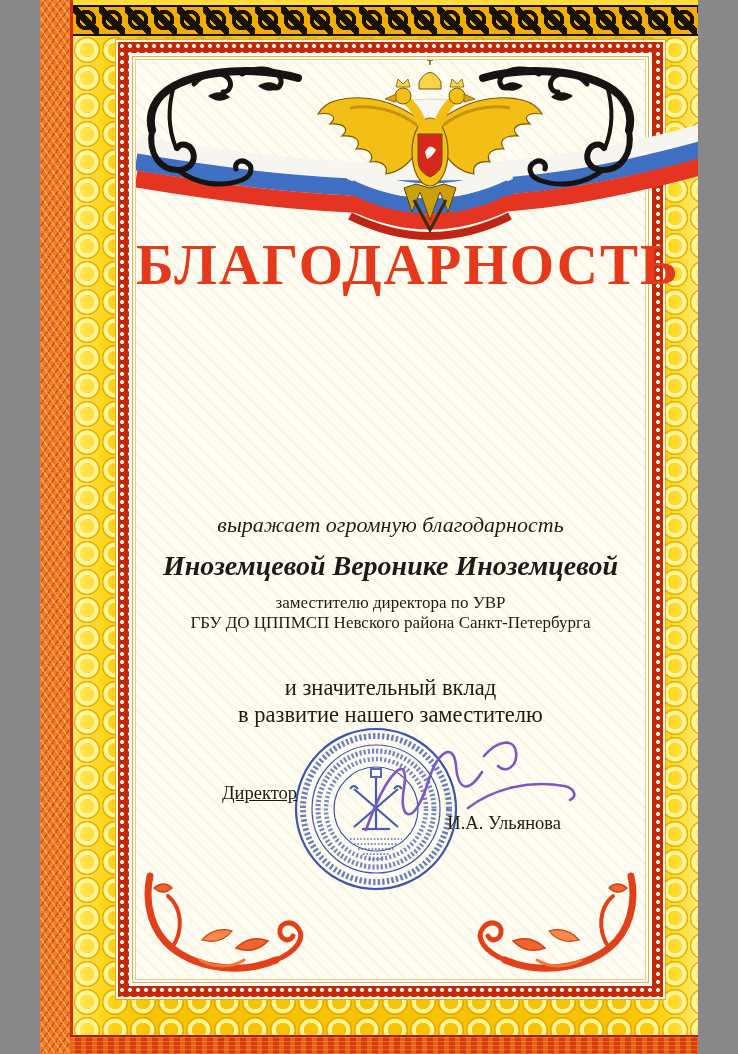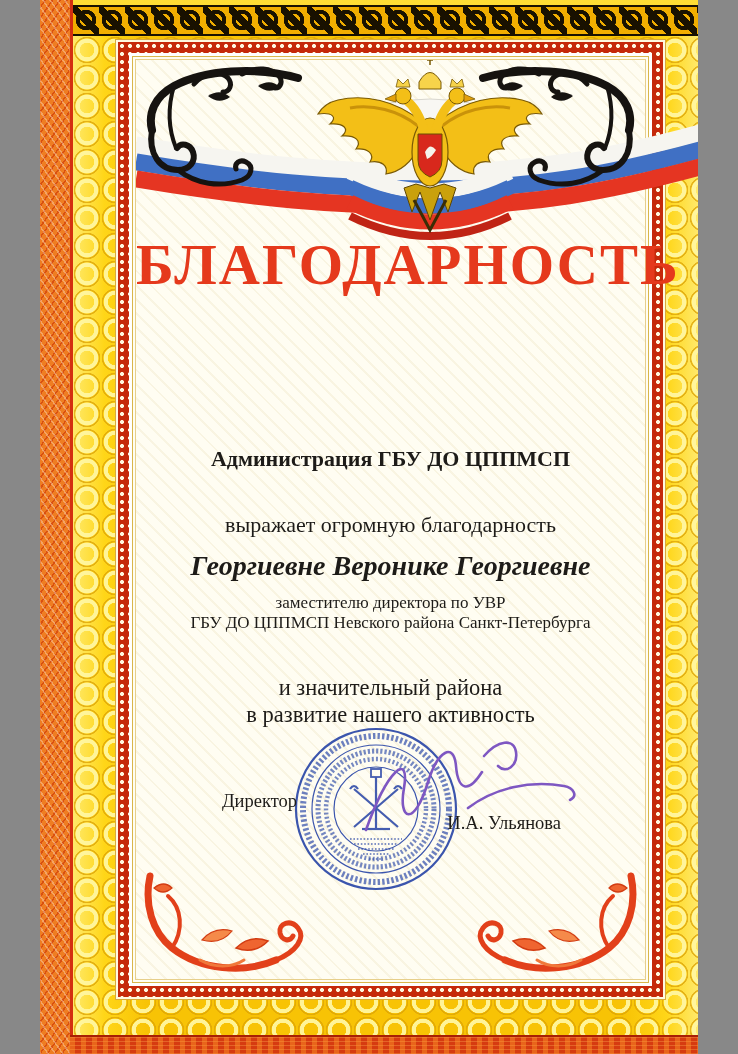--- a/index.html
+++ b/index.html
@@ -190,7 +190,6 @@
           </svg>
 
           <div class="t title">БЛАГОДАРНОСТЬ</div>
-          <div class="t issuer1">Администрация ГБУ ДО ЦППМСП</div>
           <div class="t leadin">выражает огромную благодарность</div>
           <div class="t recipient">Георгиевне Веронике Георгиевне</div>
           <div class="t role1">заместителю директора по УВР</div>

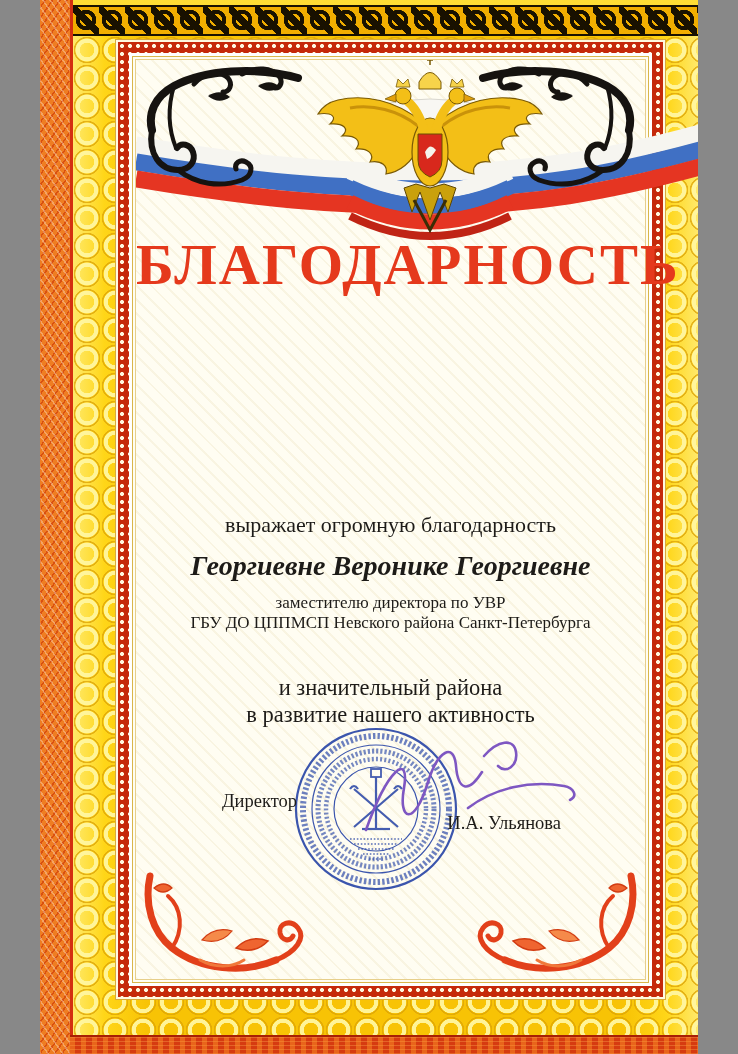--- a/index.html
+++ b/index.html
@@ -71,7 +71,7 @@
   .title{top:176px; font-size:57px; line-height:58px; font-weight:bold; letter-spacing:2px; color:#e5391c;}
   .issuer1{top:386px; font-size:22px; font-weight:bold;}
   .issuer2{top:413px; font-size:21px; font-weight:bold;}
-  .leadin{top:452px; font-size:22px; }
+  .leadin{top:452px; font-size:22px; font-style:italic;}
   .recipient{top:490px; font-size:28px; font-weight:bold; font-style:italic;}
   .role1{top:533px; font-size:17px;}
   .role2{top:553px; font-size:17px;}

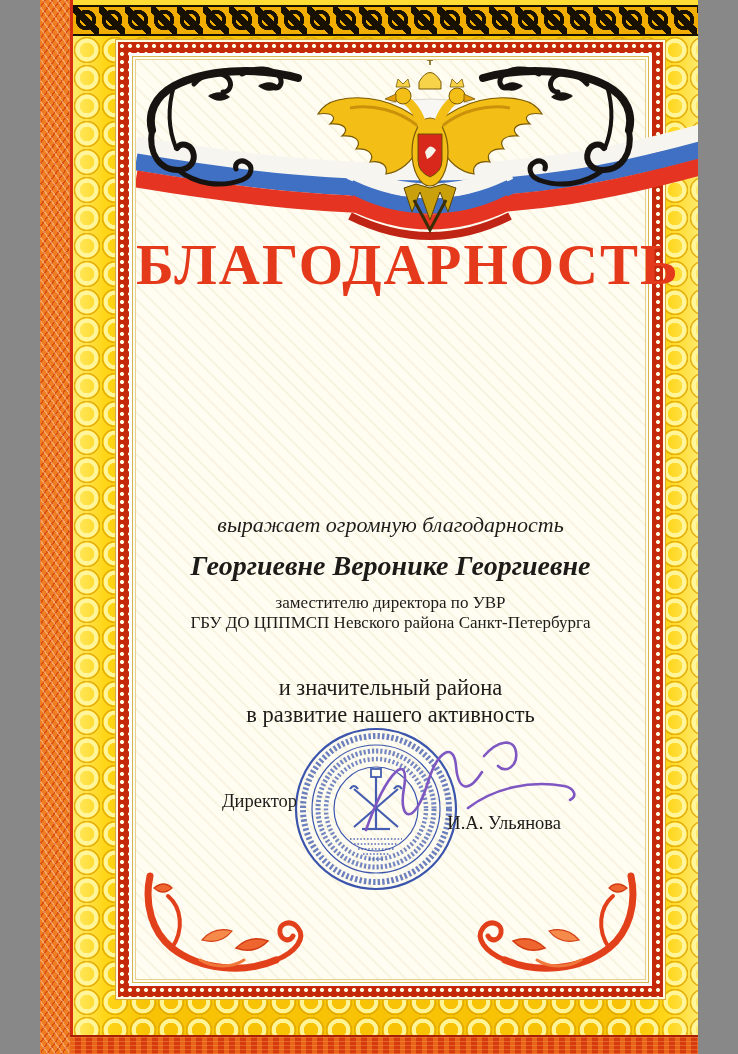--- a/index.html
+++ b/index.html
@@ -191,7 +191,7 @@
 
           <div class="t title">БЛАГОДАРНОСТЬ</div>
           <div class="t leadin">выражает огромную благодарность</div>
-          <div class="t recipient">Георгиевне Веронике Георгиевне</div>
+          <div class="t recipient">Иноземцевой Веронике Иноземцевой</div>
           <div class="t role1">заместителю директора по УВР</div>
           <div class="t role2">ГБУ ДО ЦППМСП Невского района Санкт-Петербурга</div>
           <div class="t reason2">и значительный района</div>

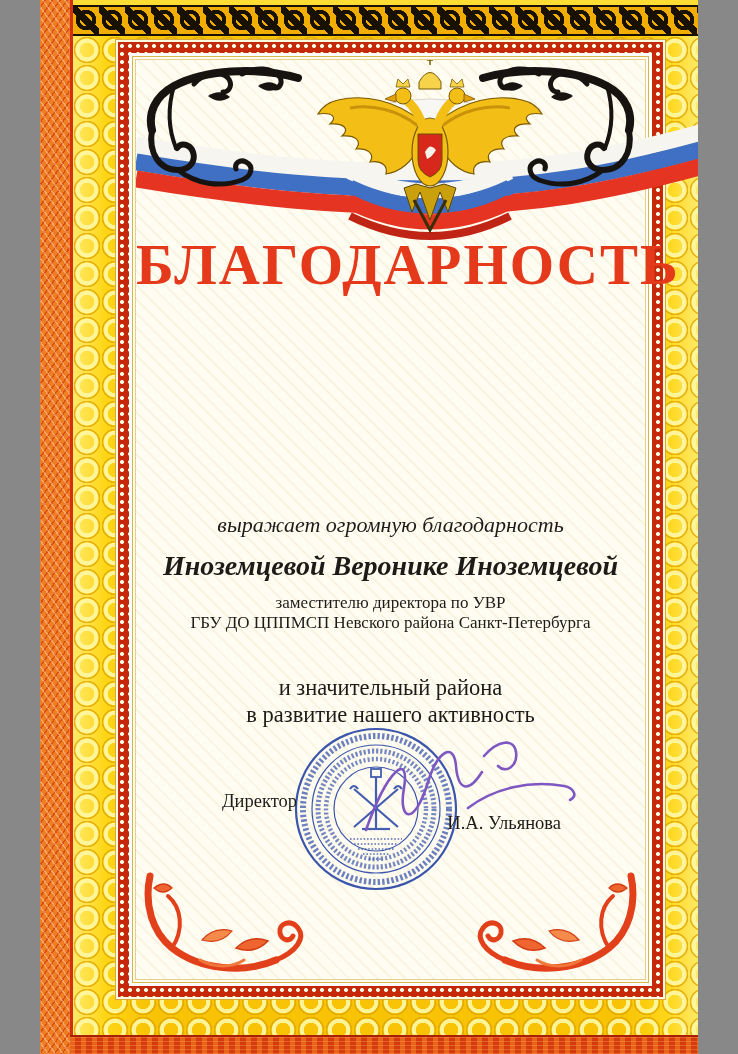--- a/index.html
+++ b/index.html
@@ -194,7 +194,7 @@
           <div class="t recipient">Иноземцевой Веронике Иноземцевой</div>
           <div class="t role1">заместителю директора по УВР</div>
           <div class="t role2">ГБУ ДО ЦППМСП Невского района Санкт-Петербурга</div>
-          <div class="t reason2">и значительный района</div>
+          <div class="t reason2">и значительный вклад</div>
           <div class="t reason3">в развитие нашего активность</div>
 
           <svg class="stamp" width="168" height="168" viewBox="0 0 168 168">

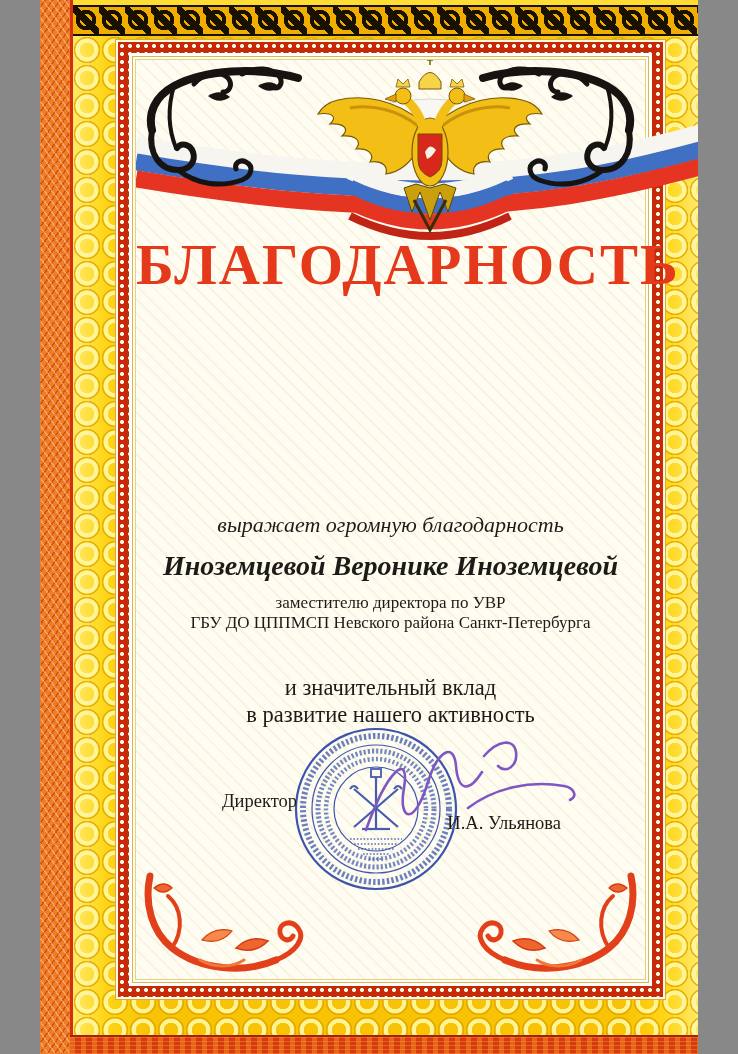--- a/index.html
+++ b/index.html
@@ -195,7 +195,7 @@
           <div class="t role1">заместителю директора по УВР</div>
           <div class="t role2">ГБУ ДО ЦППМСП Невского района Санкт-Петербурга</div>
           <div class="t reason2">и значительный вклад</div>
-          <div class="t reason3">в развитие нашего активность</div>
+          <div class="t reason3">в развитие нашего заместителю</div>
 
           <svg class="stamp" width="168" height="168" viewBox="0 0 168 168">
             <g stroke="#3b55ad" fill="none">

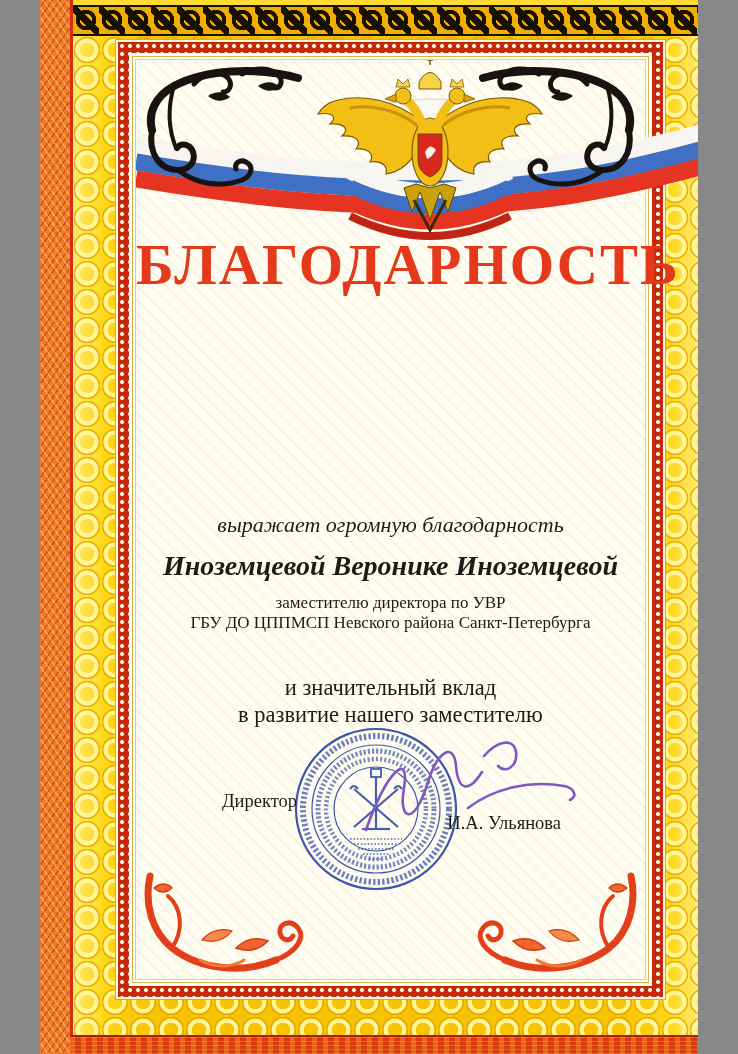--- a/index.html
+++ b/index.html
@@ -79,7 +79,7 @@
   .reason2{top:615px; font-size:22.5px;}
   .reason3{top:642px; font-size:22.5px;}
   .sign-row{position:absolute; left:0; top:723px; width:100%; font-size:18.5px; color:#1d1b18;}
-  .sign-role{position:absolute; left:86px; top:8px;}
+  .sign-role{position:absolute; left:86px; top:0;text-decoration:underline;}
   .sign-name{position:absolute; right:84px; top:0;margin-top:30px;}
   .stamp{position:absolute; left:156px; top:665px;}
   .signature{position:absolute; left:212px; top:652px;}

